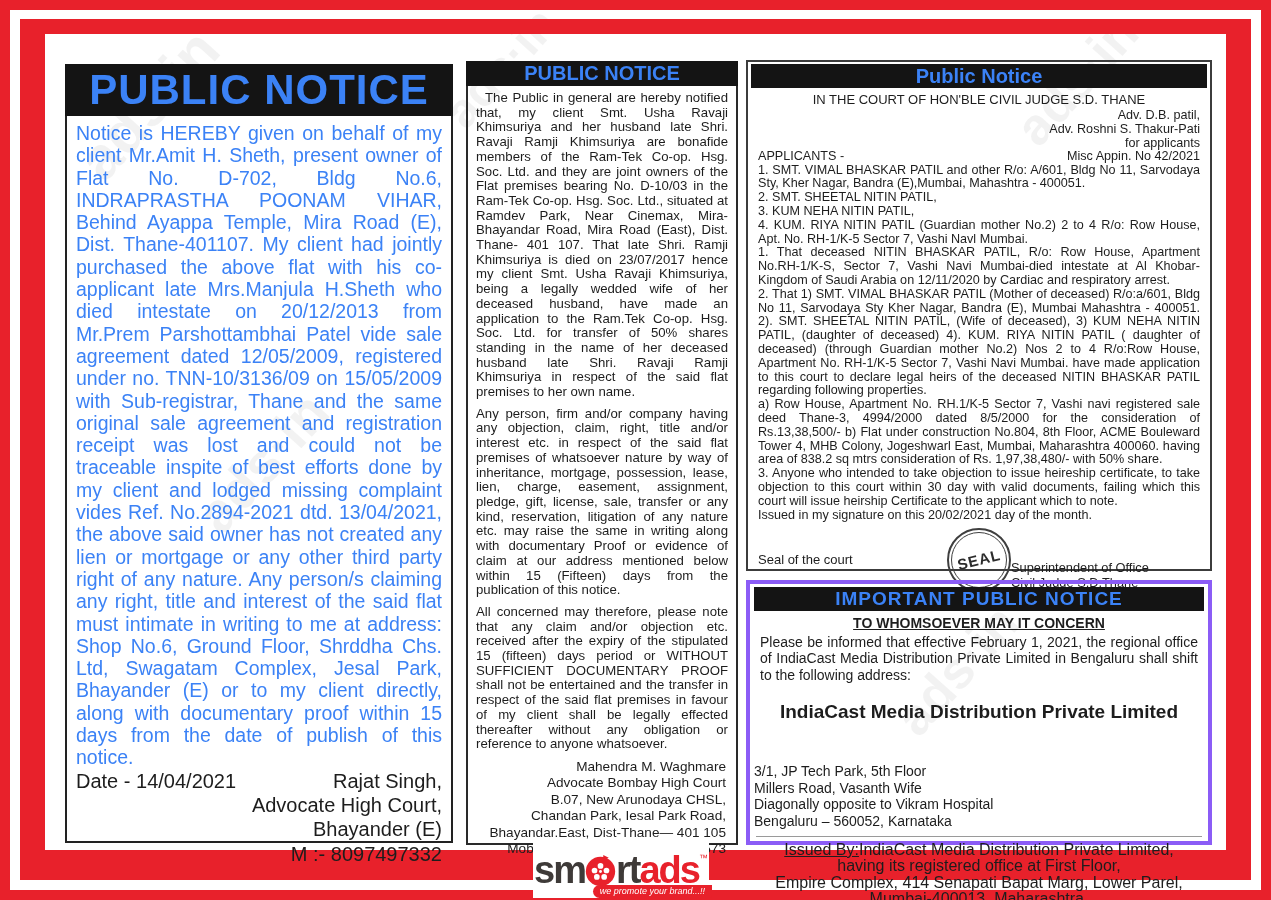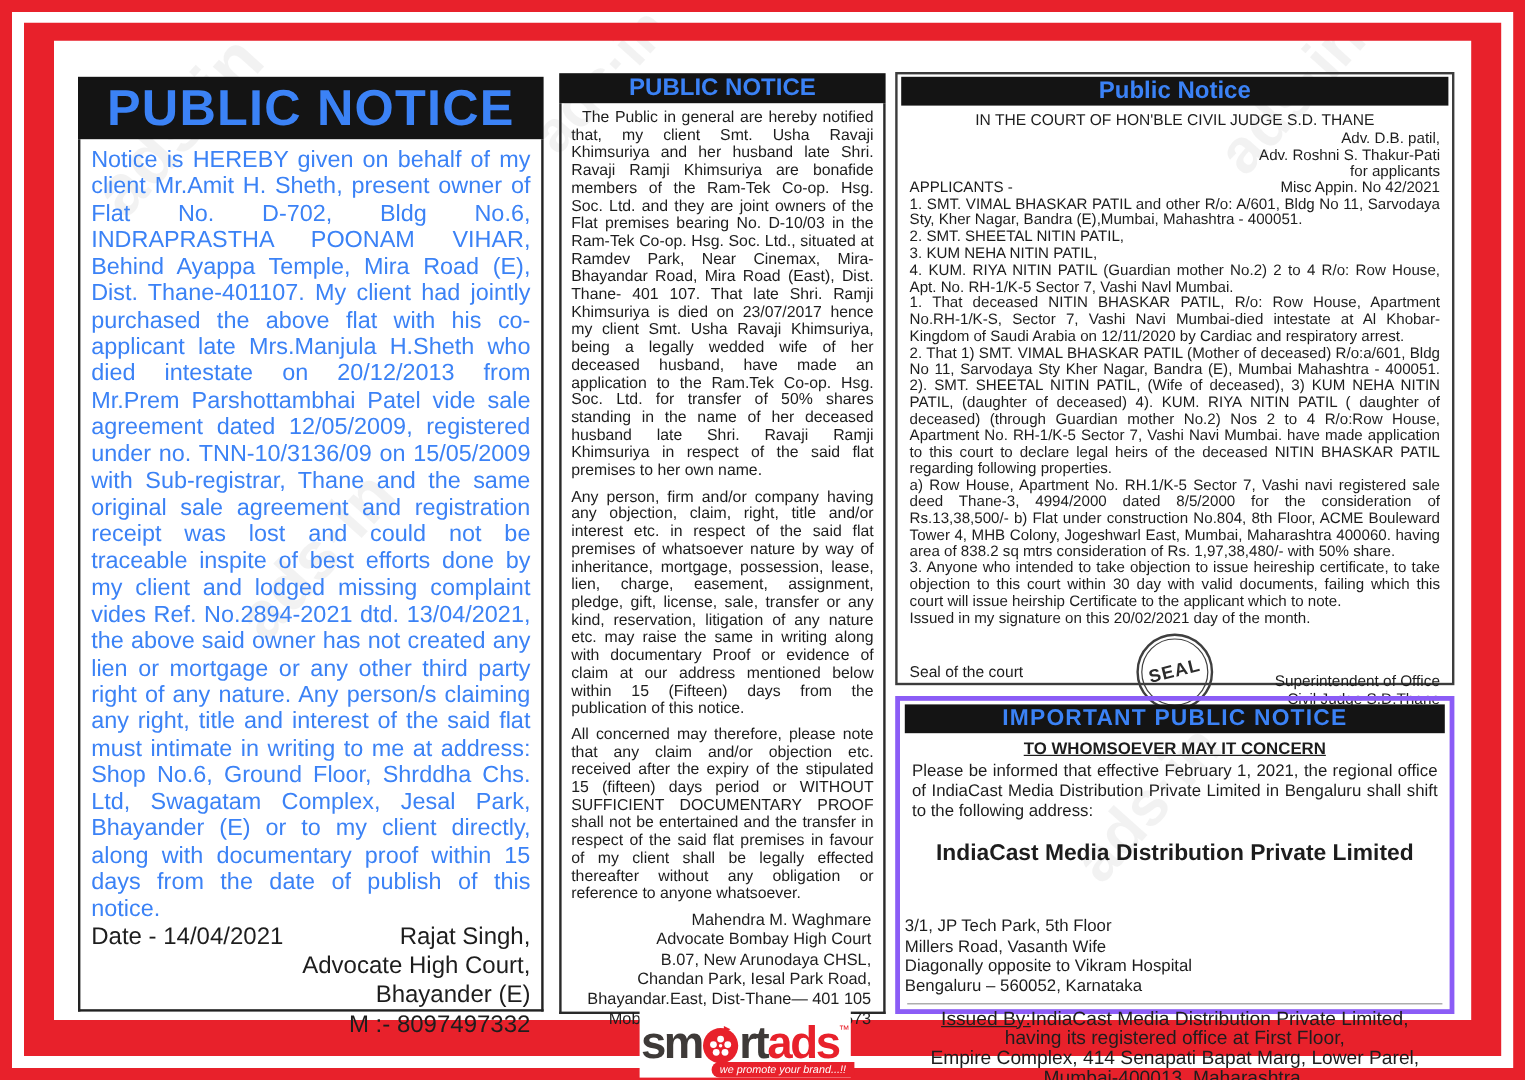--- a/index.html
+++ b/index.html
@@ -51,7 +51,7 @@
     display:flex;align-items:center;justify-content:center;flex:0 0 auto;}
   .seal::after{content:"";position:absolute;inset:2px;border:1px solid #3f3f3f;border-radius:50%;}
   .seal span{transform:rotate(-14deg);font-weight:bold;font-size:15px;letter-spacing:1px;color:#2c2c2c;}
-  .seal-right{flex:1;text-align:right;font-size:12.8px;line-height:15px;align-self:flex-end;padding-bottom:2px;}
+  .seal-right{flex:1;text-align:left;font-size:12.8px;line-height:15px;align-self:flex-end;padding-bottom:2px;}
   
   .imp-box{position:absolute;left:746px;top:580px;width:466px;height:265px;z-index:4;
     border:4px solid #8b5cf6;box-sizing:border-box;padding:3px 4px;}

